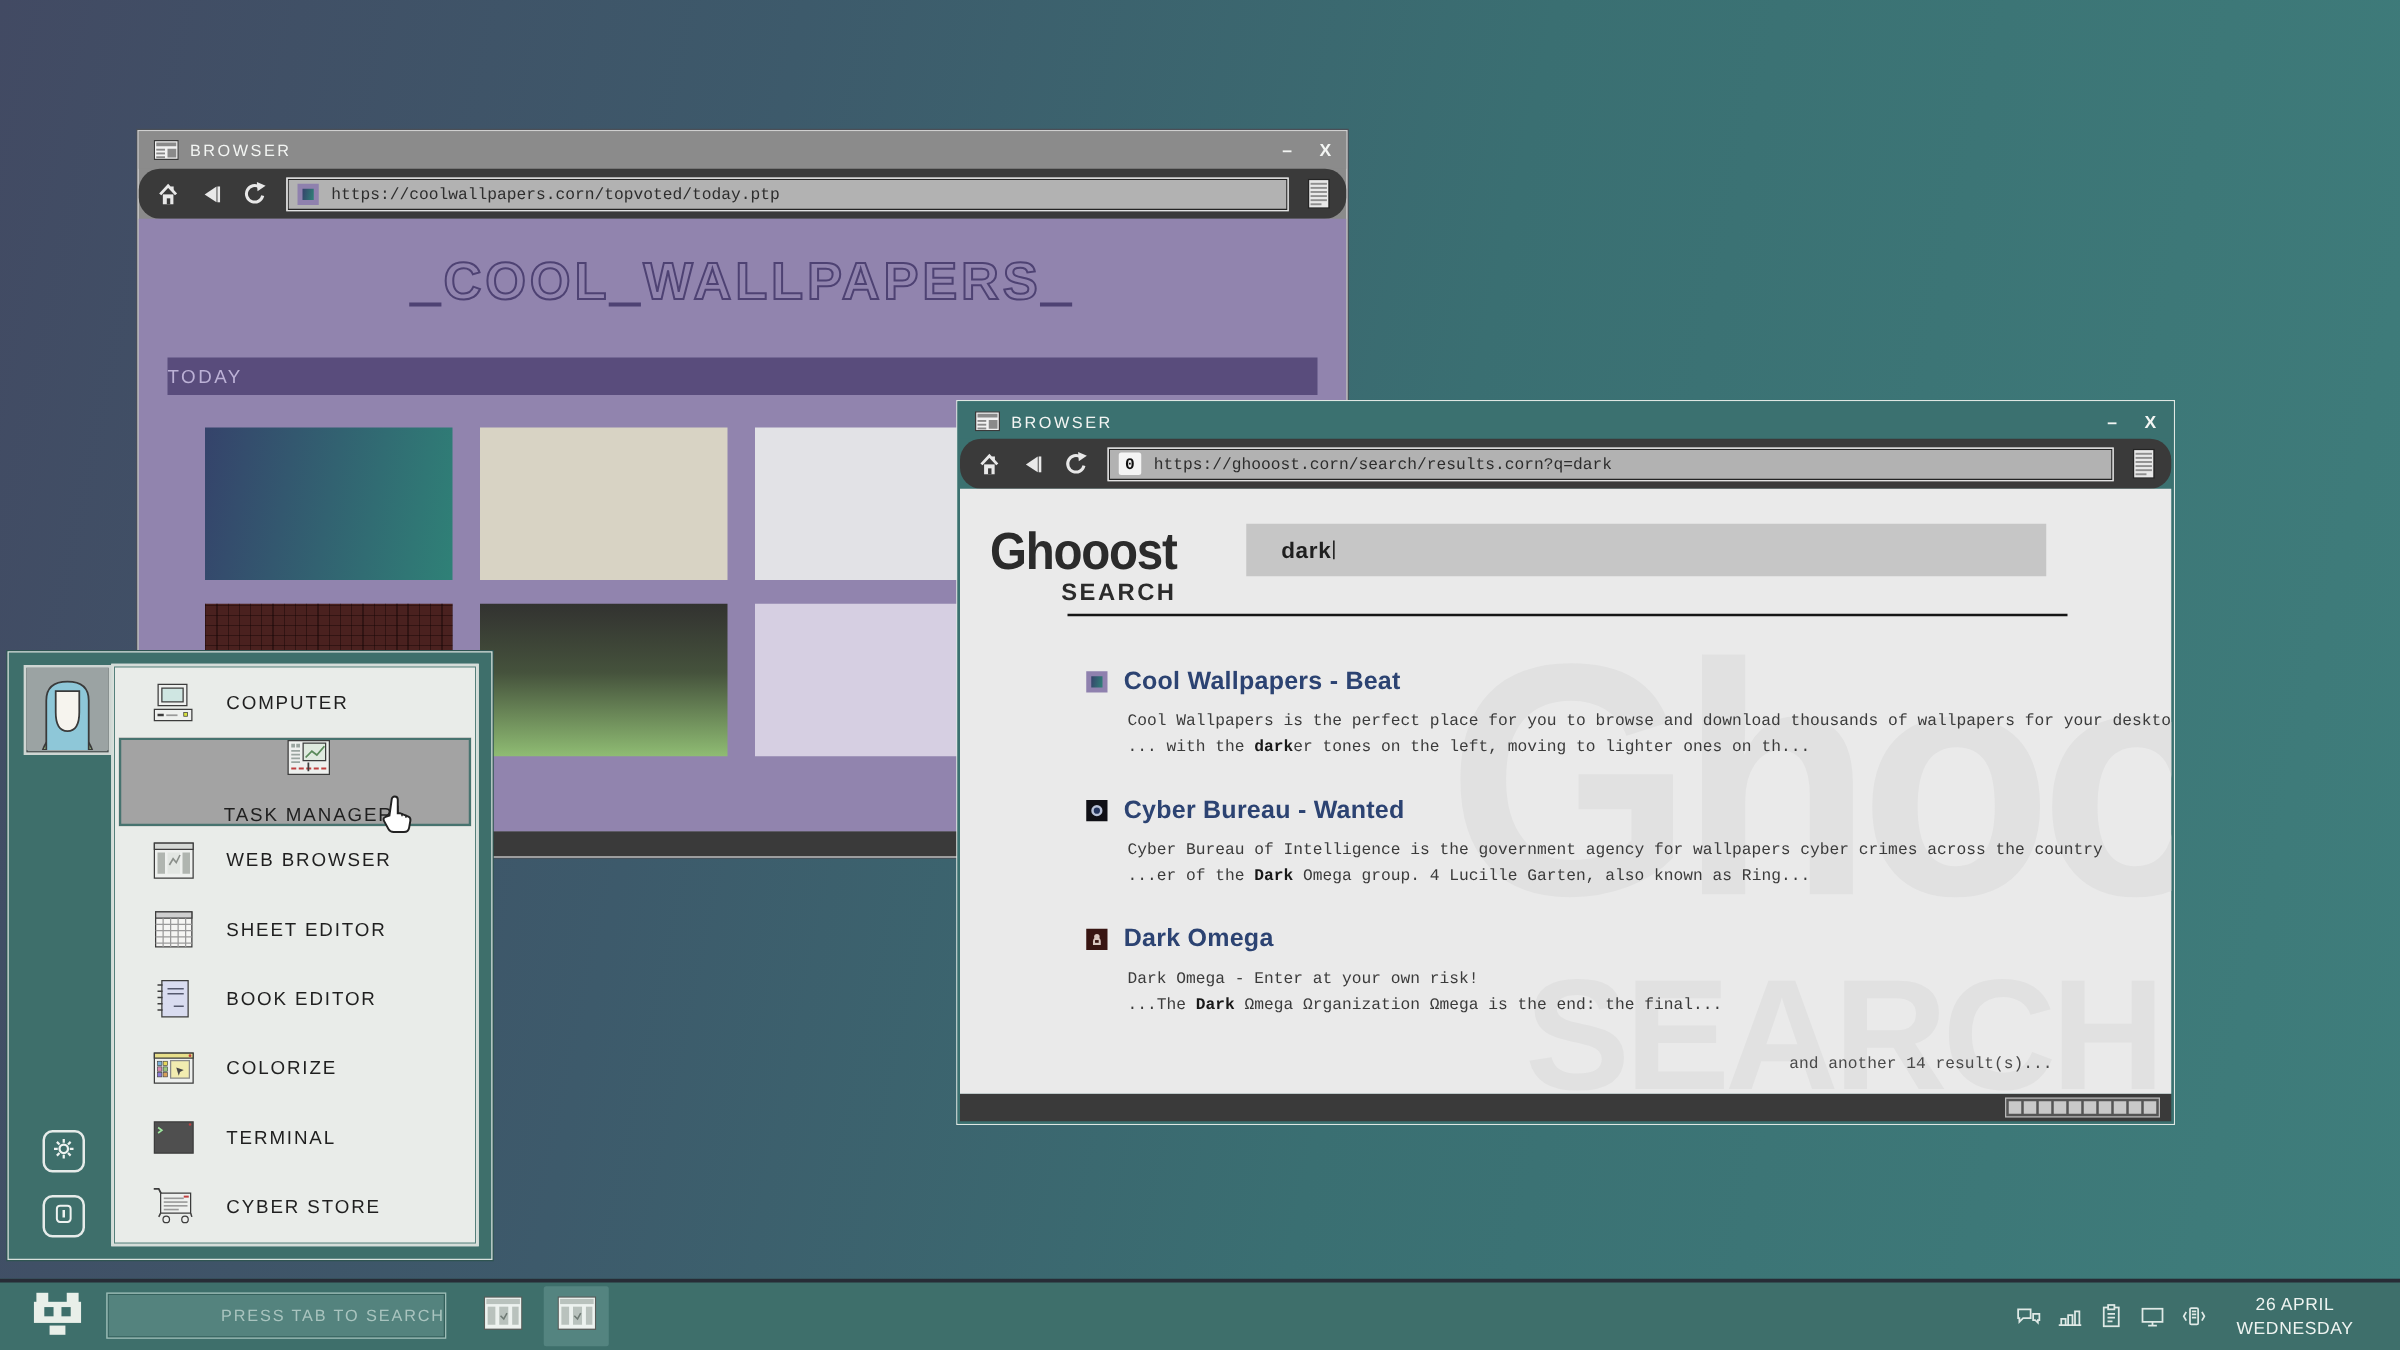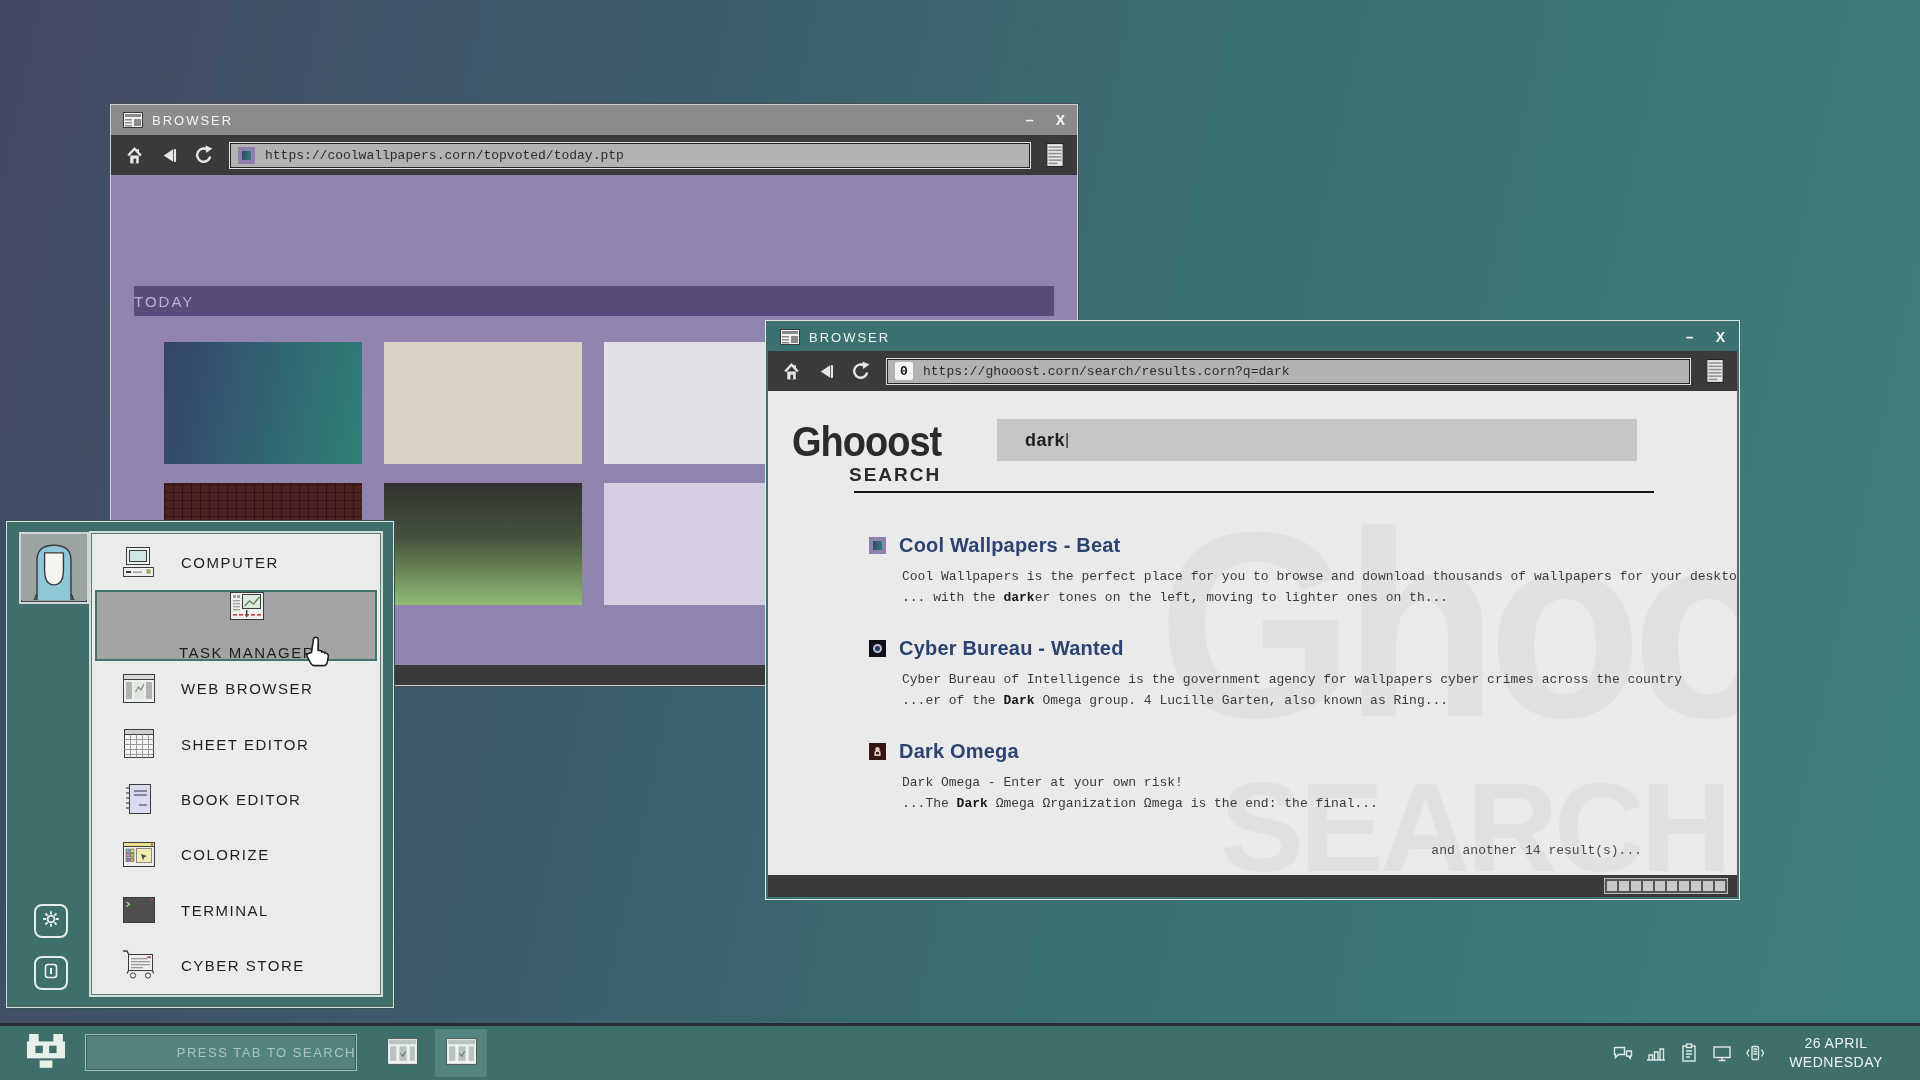--- a/index.html
+++ b/index.html
@@ -20,7 +20,7 @@
   .win-controls { margin-left:auto; display:flex; gap:22px; }
   .win-btn { color:#f3f5f3; font-size:14px; font-weight:bold; cursor:default; line-height:1; }
 
-  .toolbar { height:40px; background:#3a3a3a; display:flex; align-items:center; gap:15px; padding:0 13px; flex:0 0 auto; }
+  .toolbar { height:40px; background:#3a3a3a; display:flex; align-items:center; gap:15px; padding:0 13px; flex:0 0 auto;border-radius:17px; }
   .tb-icon { width:20px; height:20px; display:flex; align-items:center; justify-content:center; }
   .urlbar { flex:1; height:27px; background:#b2b2b2; border:1px solid #e2e2e2;
             box-shadow:inset 0 0 0 1px #232323; display:flex; align-items:center; gap:10px; padding:0 8px; }

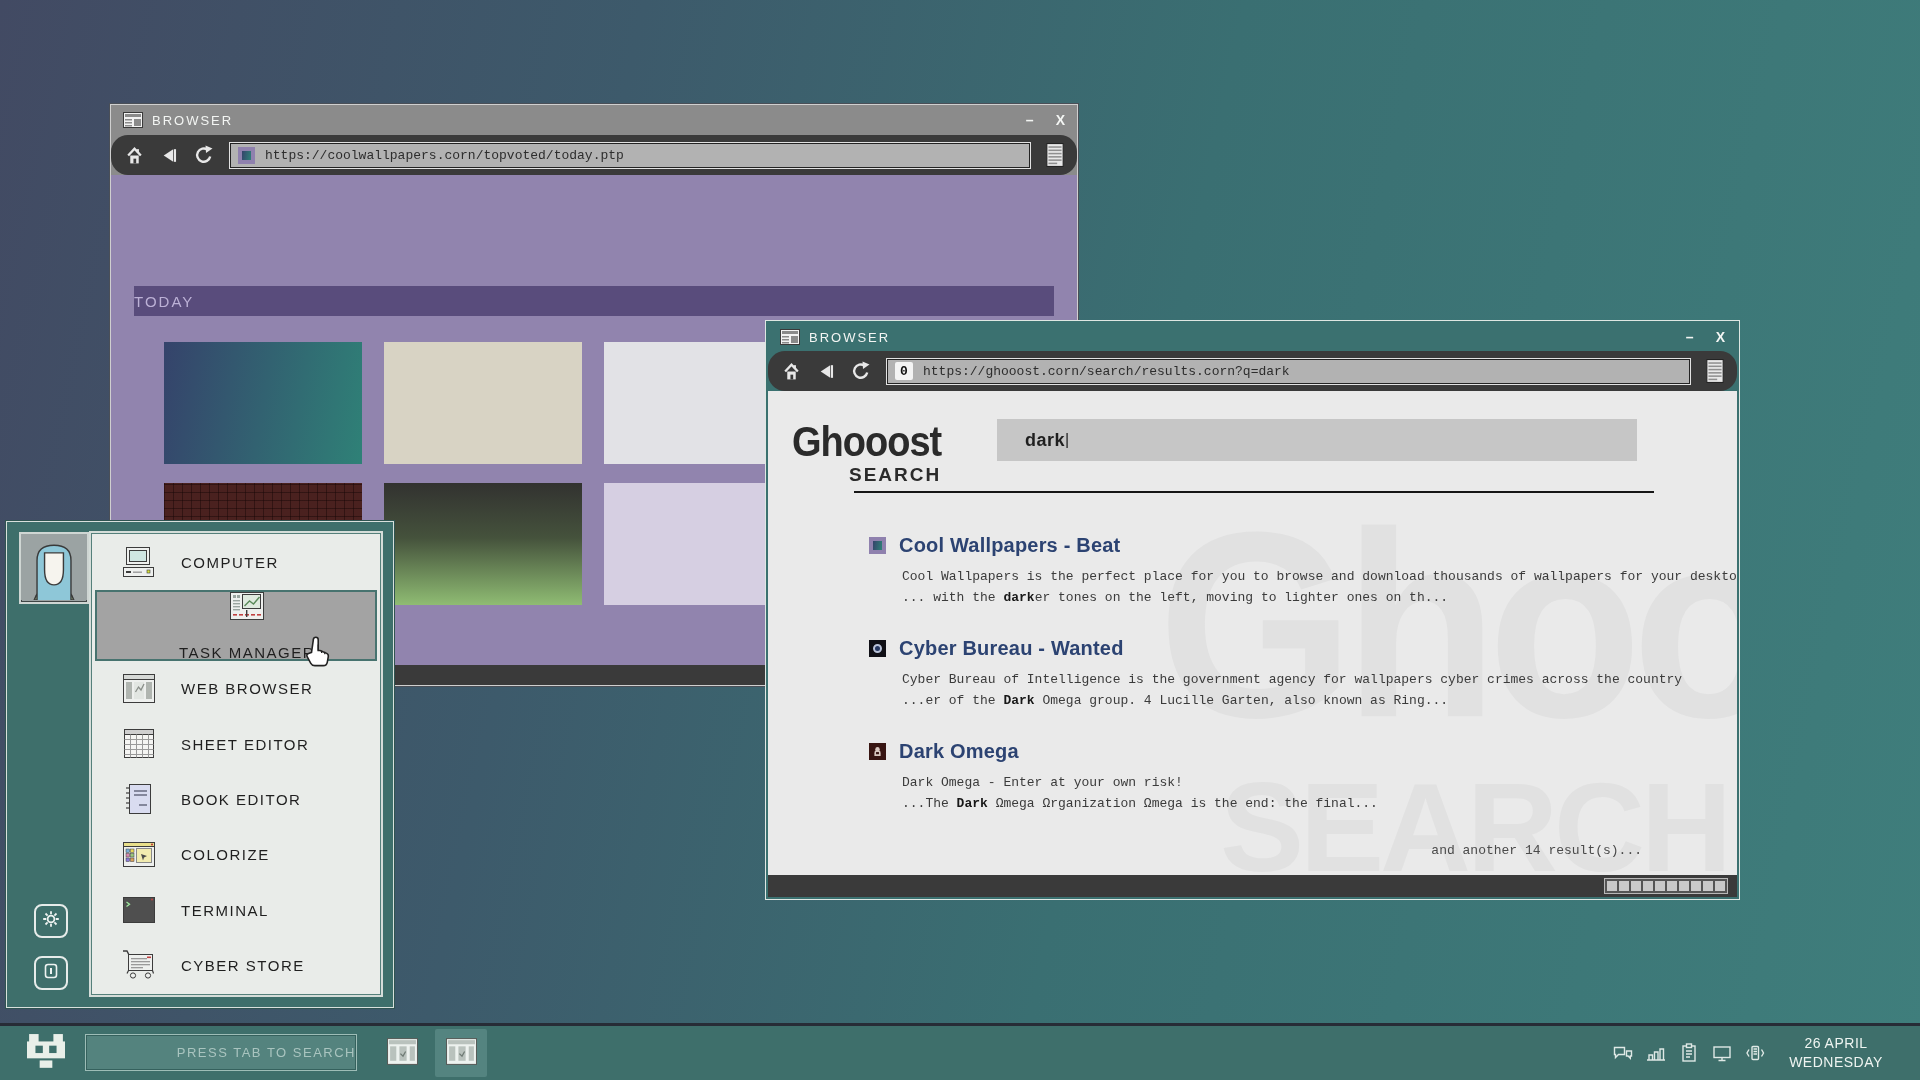--- a/index.html
+++ b/index.html
@@ -177,6 +177,7 @@
     </span>
   </div>
   <div class="content cw-page">
+    <div class="cw-title">_COOL_WALLPAPERS_</div>
     <div class="cw-banner">
       <span class="cw-banner-label">TODAY</span>
     </div>

